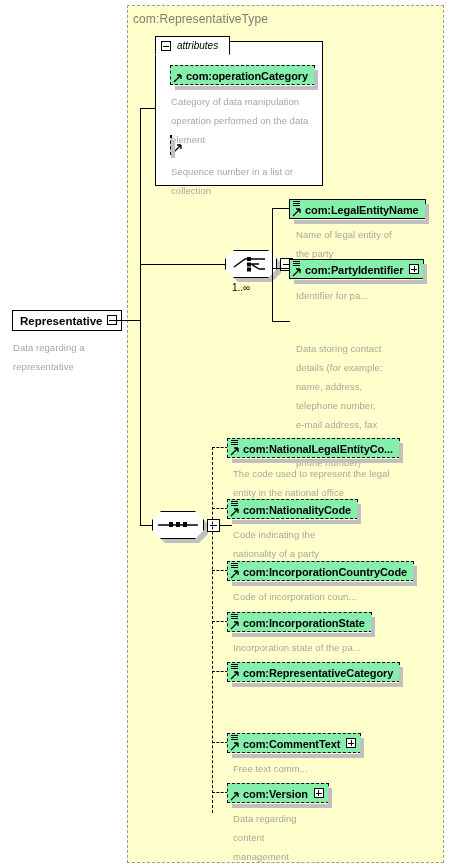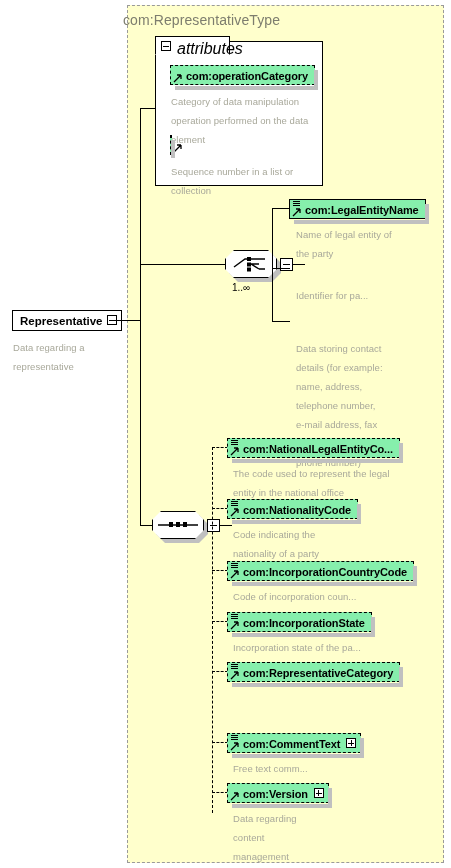--- a/index.html
+++ b/index.html
@@ -16,8 +16,8 @@
     background:#ffffcc;border:1px dashed #9a9a9a;box-sizing:border-box;
   }
   #type-title{
-    position:absolute;left:123px;top:12px;
-    font-size:14px;color:#7d7d6e;letter-spacing:.1px;white-space:nowrap;
+    position:absolute;left:133px;top:12px;
+    font-size:12px;color:#7d7d6e;letter-spacing:.1px;white-space:nowrap;
   }
 
   

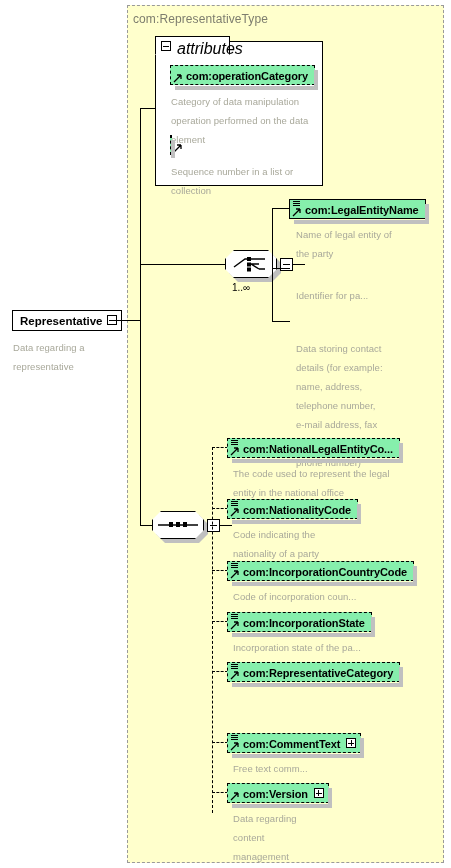--- a/index.html
+++ b/index.html
@@ -38,7 +38,7 @@
     content:"";position:absolute;left:1px;top:3.5px;width:6px;height:1px;background:#000;
   }
   #attr-tab .lbl{
-    position:absolute;left:21px;top:3px;font-size:16px;font-style:italic;color:#000;
+    position:absolute;left:21px;top:3px;font-size:10px;font-style:italic;color:#000;
   }
 
   

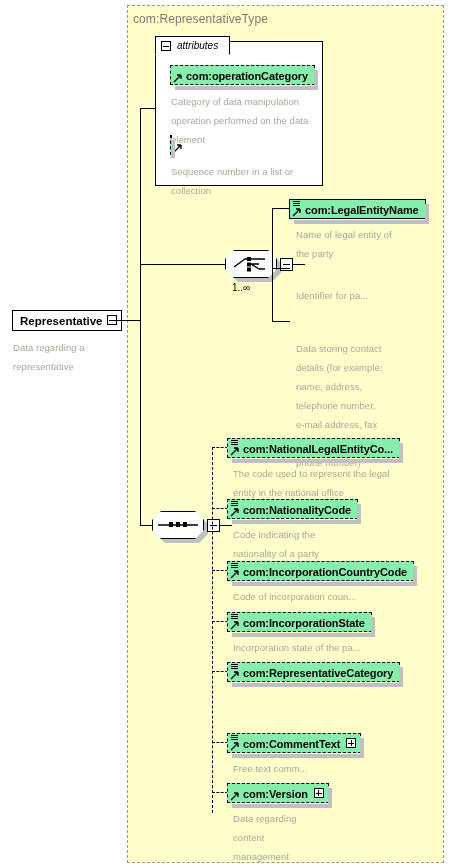--- a/index.html
+++ b/index.html
@@ -236,6 +236,23 @@
   </div>
   <div class="doc" style="left:296px;top:225px;width:120px;">Name of legal entity of<br>the party</div>
 
+  <div class="node" style="left:289px;top:259px;">
+    <div class="nbox">
+      <span class="glyph-lines">
+          <i></i>
+          <i></i>
+          <i></i>
+        </span>
+      <span class="glyph-arrow">
+        <svg width="9" height="9" viewBox="0 0 9 9">
+            <path d="M1 8 L8 1 M8 1 L4 1 M8 1 L8 5" stroke="#000" stroke-width="1.3" fill="none"></path>
+          </svg>
+      </span>
+      <span class="nlabel">com:PartyIdentifier</span><span class="plusbox"></span>
+      <span class="shadow"></span>
+      <span class="shadow-r"></span>
+    </div>
+  </div>
   <div class="doc" style="left:296px;top:286px;width:130px;">Identifier for pa...</div>
 
   <div class="doc" style="left:296px;top:339px;width:108px;">Data storing contact<br>details (for example:<br>name, address,<br>telephone number,<br>e-mail address, fax<br>number, mobile<br>phone number)</div>

